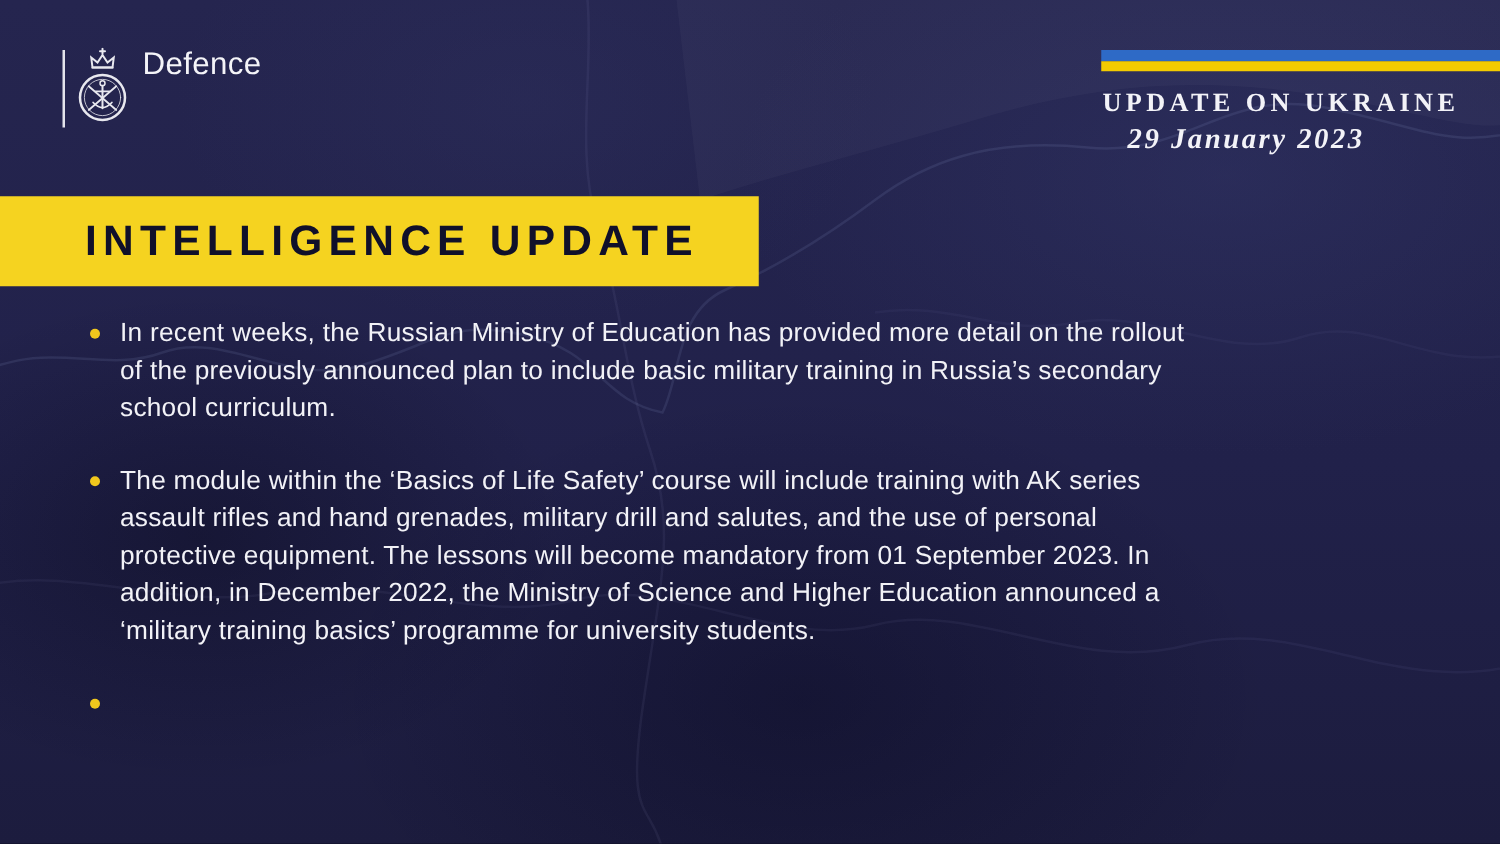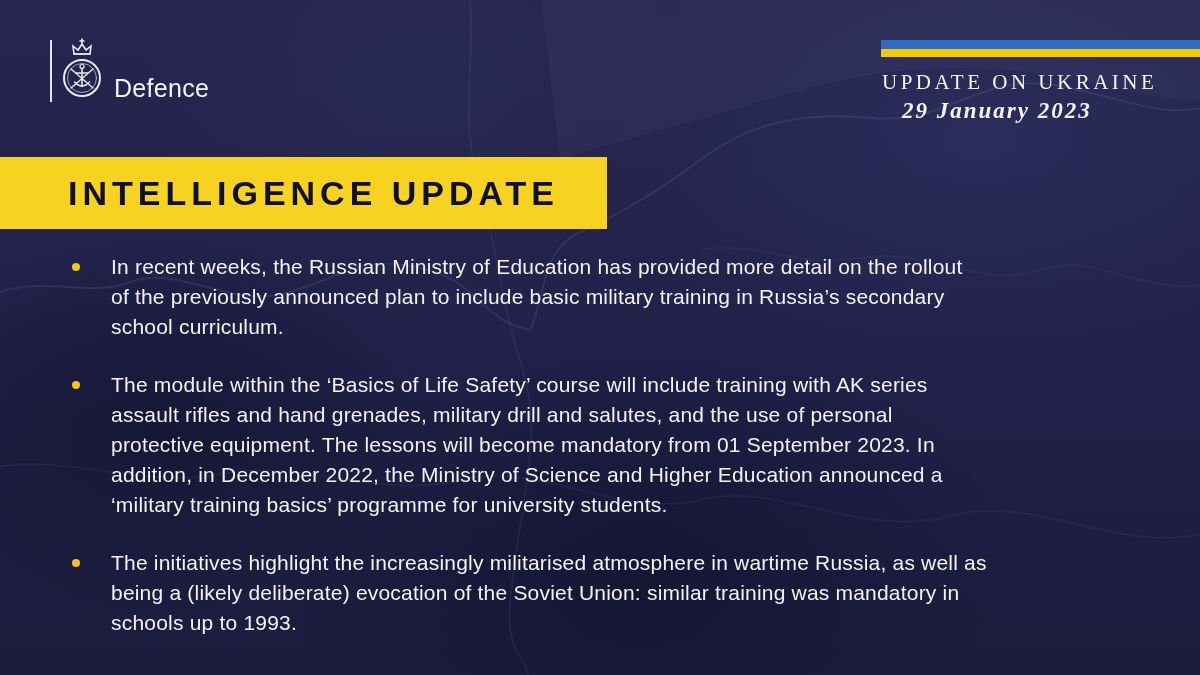--- a/index.html
+++ b/index.html
@@ -18,7 +18,7 @@
   .map-texture{position:absolute;inset:0;pointer-events:none;}
 
   
-  .logo{position:absolute;left:50px;top:38px;display:flex;align-items:flex-end;}
+  .logo{position:absolute;left:50px;top:38px;display:flex;align-items:flex-start;}
   .logo-bar{width:2px;height:62px;background:#f4f4f8;opacity:.92;margin-top:2px;}
   .crest{margin:0 10px 0 8px;}
   .logo-text{display:flex;flex-direction:column;justify-content:center;

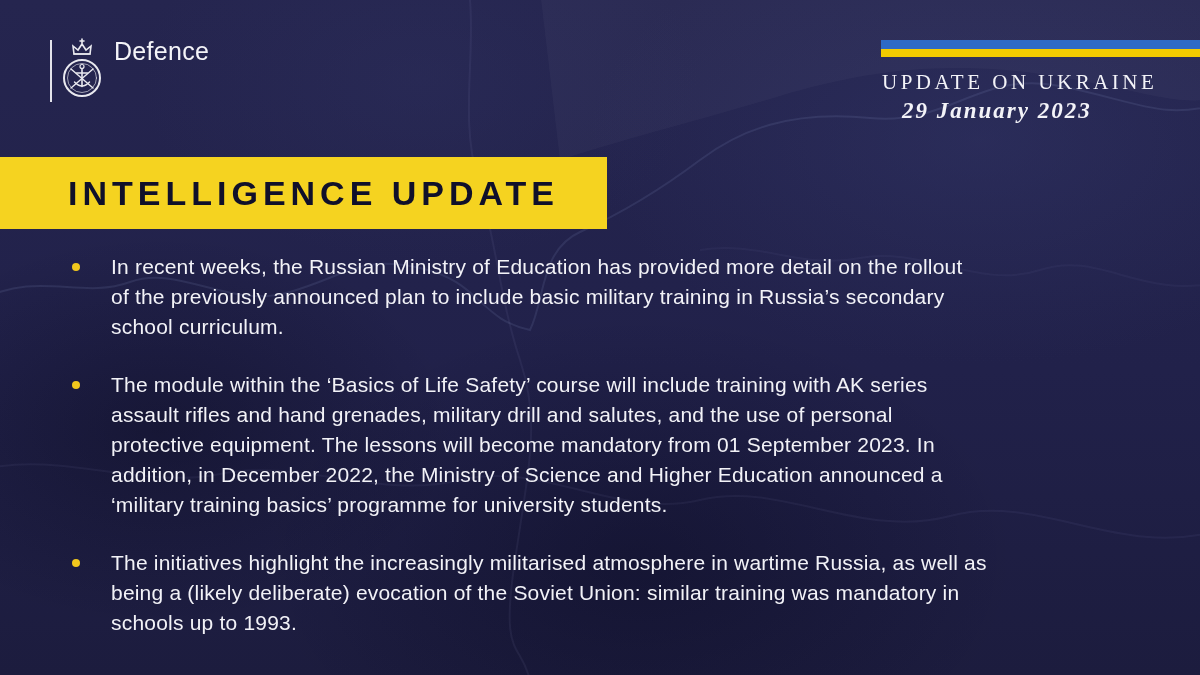--- a/index.html
+++ b/index.html
@@ -29,7 +29,7 @@
   .flag-yellow{height:8px;}
 
   .update-label{position:absolute;left:882px;top:70px;
-    font-family:"Liberation Serif",serif;font-weight:400;
+    font-family:"Liberation Serif",serif;font-weight:700;
     color:#f3f3f8;font-size:21px;letter-spacing:3.5px;}
   .update-date{position:absolute;left:882px;top:98px;
     font-family:"Liberation Serif",serif;font-style:italic;font-weight:600;

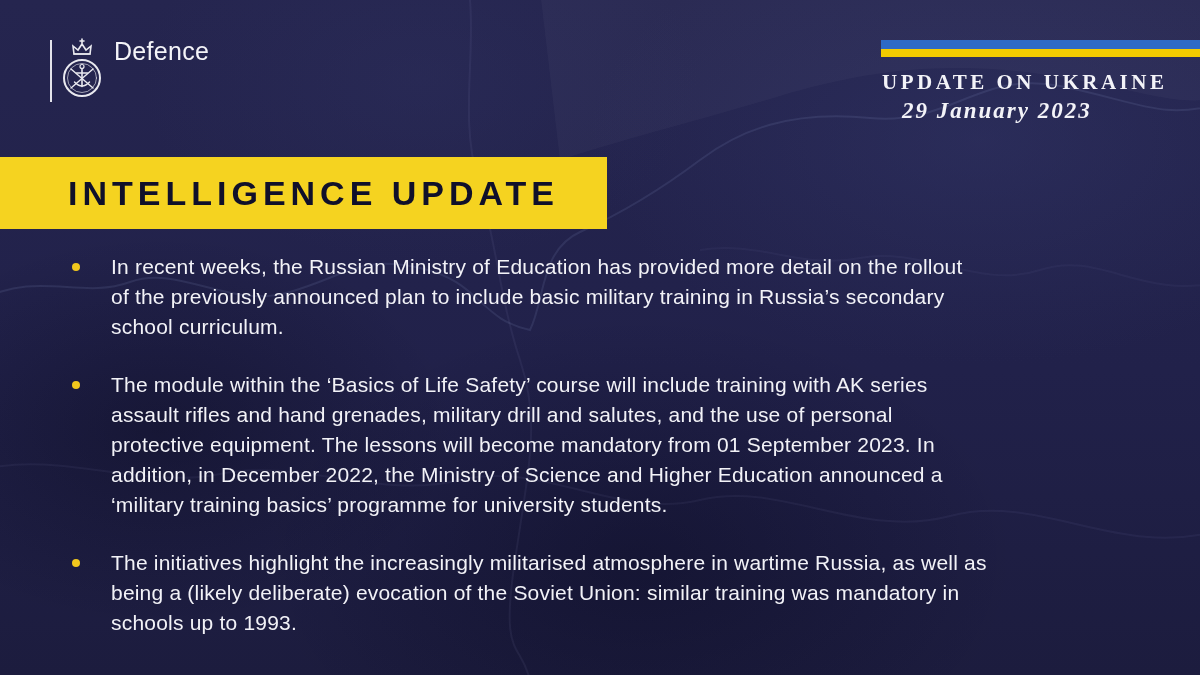--- a/index.html
+++ b/index.html
@@ -45,7 +45,7 @@
     list-style:none;margin:0;padding:0;}
   .bullet{display:flex;align-items:flex-start;margin-bottom:28px;}
   .dot{flex:0 0 8px;width:8px;height:8px;border-radius:50%;margin:11px 0 0 2px;}
-  .bullet-text{margin:0 0 0 31px;font-size:21px;line-height:30px;
+  .bullet-text{margin:0 0 0 16px;font-size:21px;line-height:30px;
     color:#f2f2f7;white-space:pre-line;letter-spacing:.2px;}
 </style>
 </head>

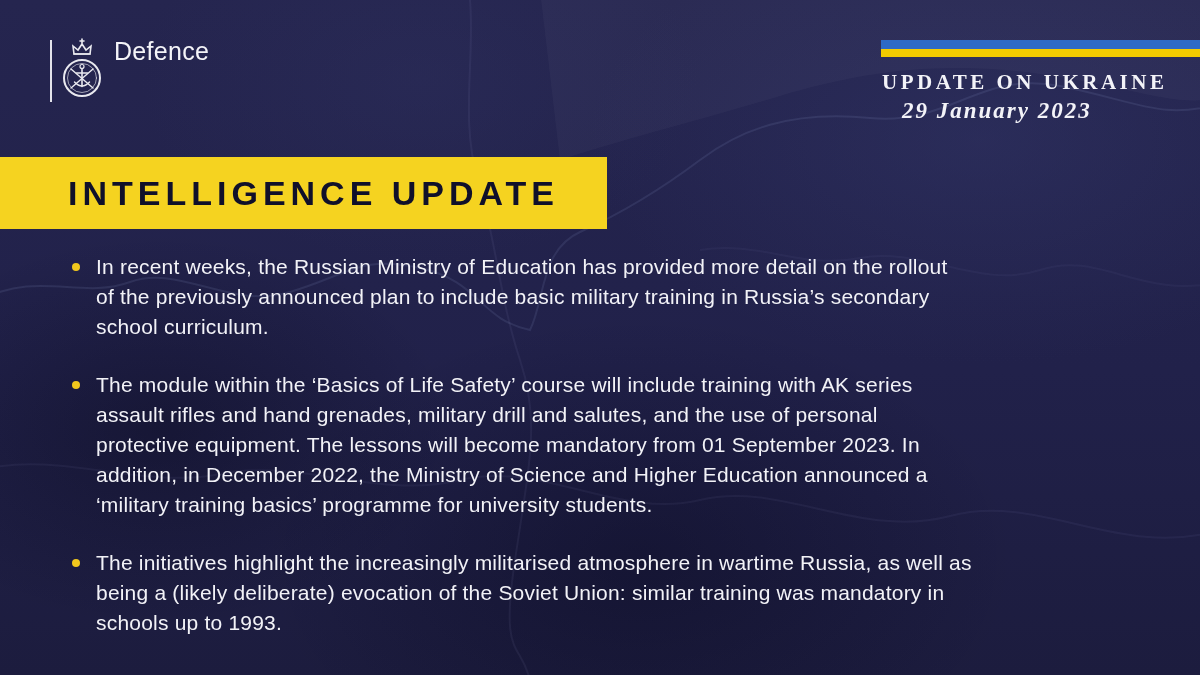--- a/index.html
+++ b/index.html
@@ -111,9 +111,6 @@
     </li>
     <li class="bullet">
       <span class="dot" style="background: rgb(241, 199, 29);"></span>
-      <p class="bullet-text">The initiatives highlight the increasingly militarised atmosphere in wartime Russia, as well as
-being a (likely deliberate) evocation of the Soviet Union: similar training was mandatory in
-schools up to 1993.</p>
     </li>
   </ul>
 </div>

